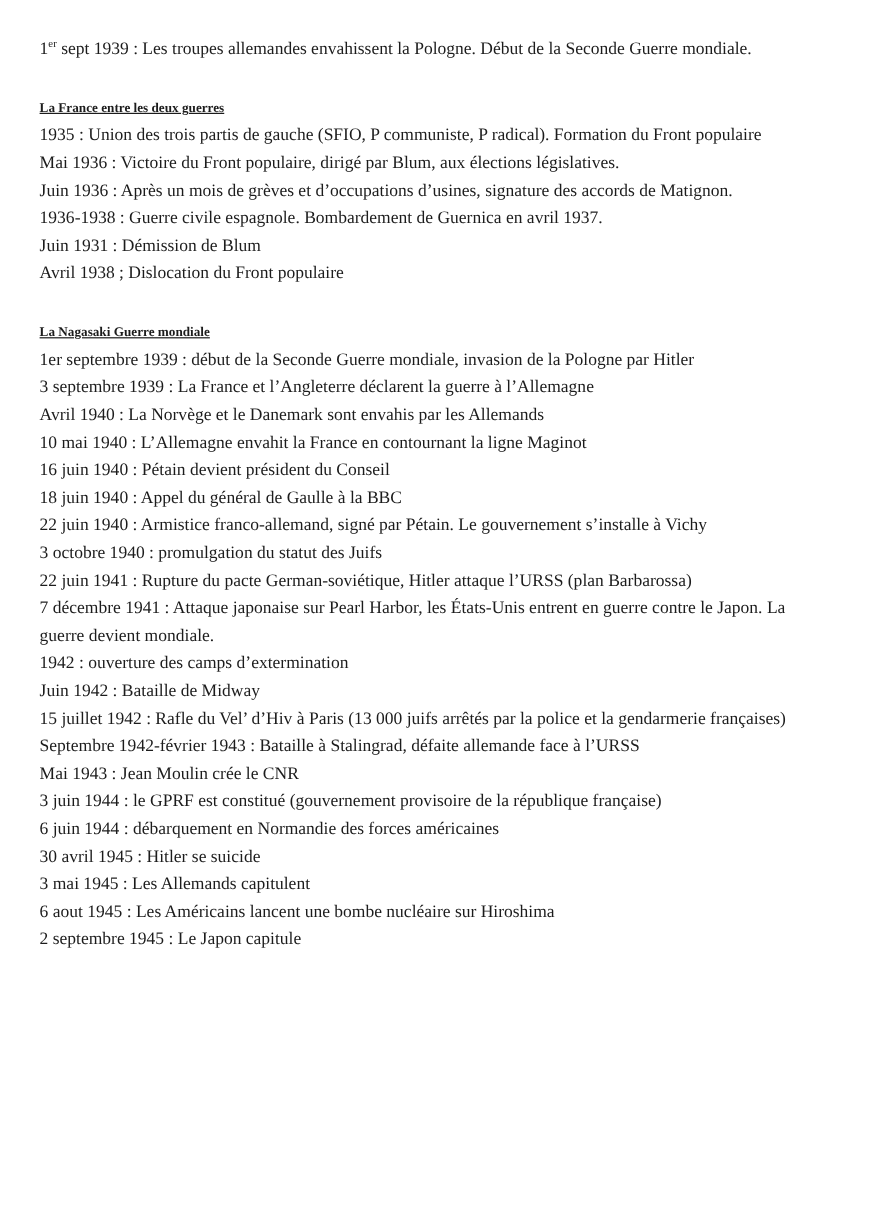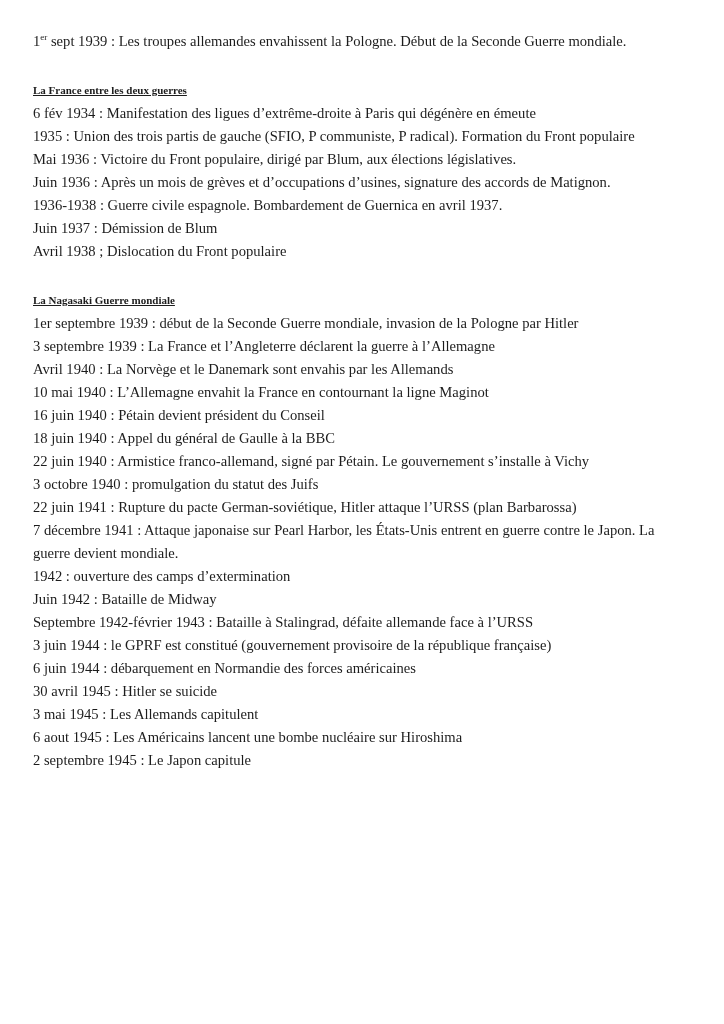--- a/index.html
+++ b/index.html
@@ -52,7 +52,6 @@
     <h2 class="heading">La France entre les deux guerres</h2>
     <div class="events">
 
-        <p class="line">6 fév 1934 : Manifestation des ligues d’extrême-droite à Paris qui dégénère en émeute</p>
 
         <p class="line">1935 : Union des trois partis de gauche (SFIO, P communiste, P radical). Formation du Front populaire</p>
 

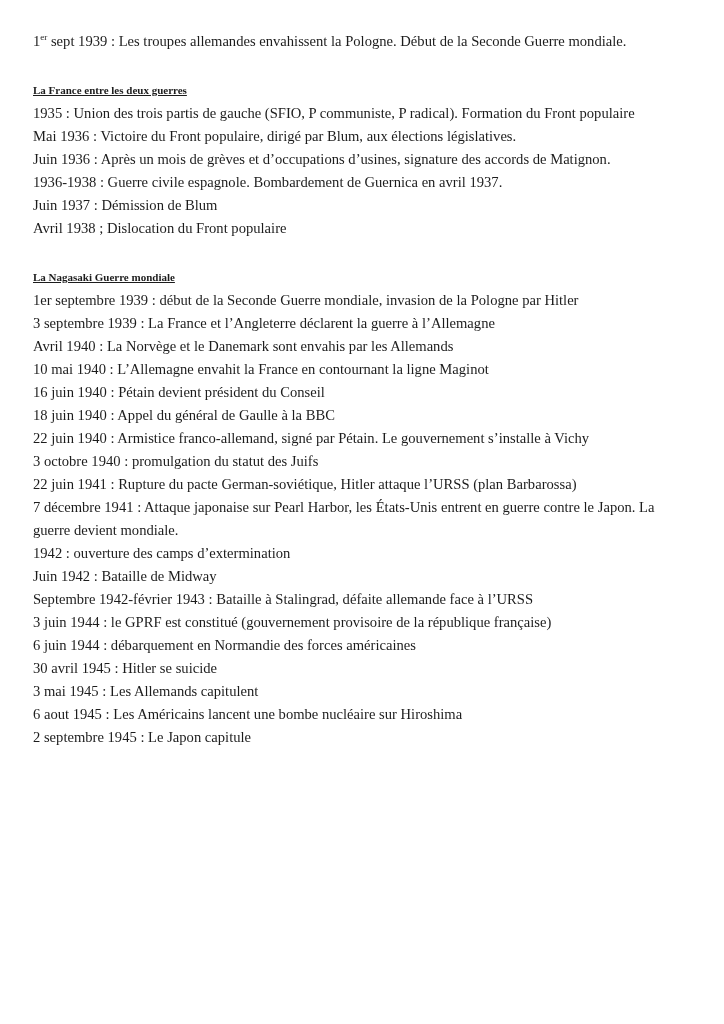--- a/index.html
+++ b/index.html
@@ -61,7 +61,7 @@
 
         <p class="line">1936-1938 : Guerre civile espagnole. Bombardement de Guernica en avril 1937.</p>
 
-        <p class="line">Juin 1937 : Démission de Blum</p>
+        <p class="line">Juin 1931 : Démission de Blum</p>
 
         <p class="line">Avril 1938 ; Dislocation du Front populaire</p>
       </div>

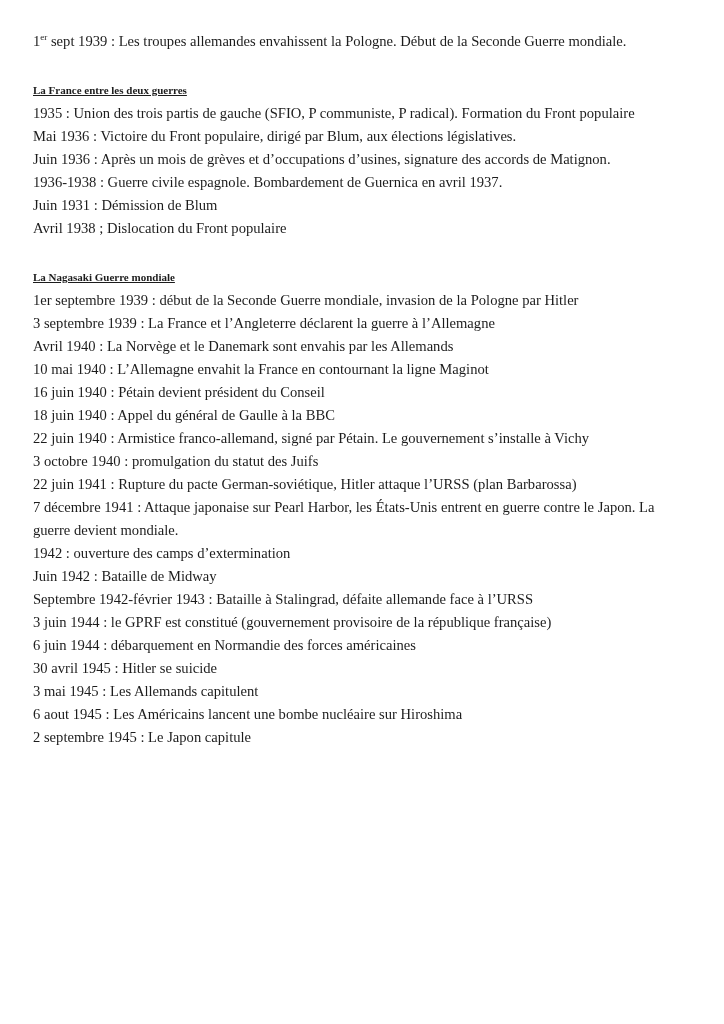--- a/index.html
+++ b/index.html
@@ -96,6 +96,7 @@
 
         <p class="line">Juin 1942 : Bataille de Midway</p>
 
+        <p class="line">15 juillet 1942 : Rafle du Vel’ d’Hiv à Paris (13 000 juifs arrêtés par la police et la gendarmerie françaises)</p>
 
         <p class="line">Septembre 1942-février 1943 : Bataille à Stalingrad, défaite allemande face à l’URSS</p>
 

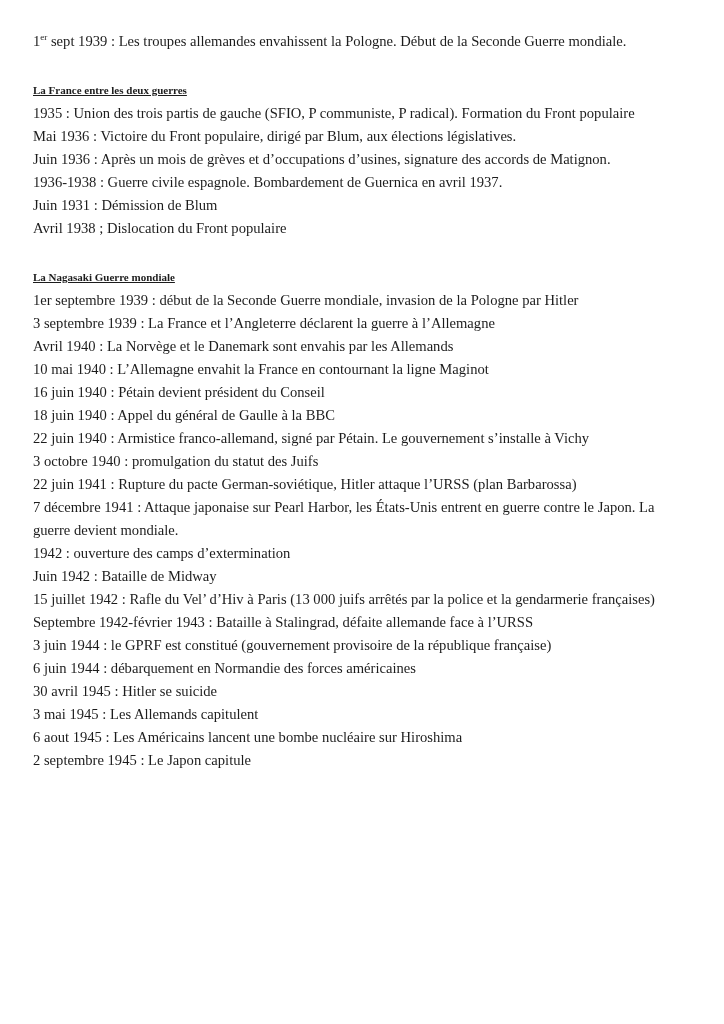--- a/index.html
+++ b/index.html
@@ -100,6 +100,7 @@
 
         <p class="line">Septembre 1942-février 1943 : Bataille à Stalingrad, défaite allemande face à l’URSS</p>
 
+        <p class="line">Mai 1943 : Jean Moulin crée le CNR</p>
 
         <p class="line">3 juin 1944 : le GPRF est constitué (gouvernement provisoire de la république française)</p>
 

